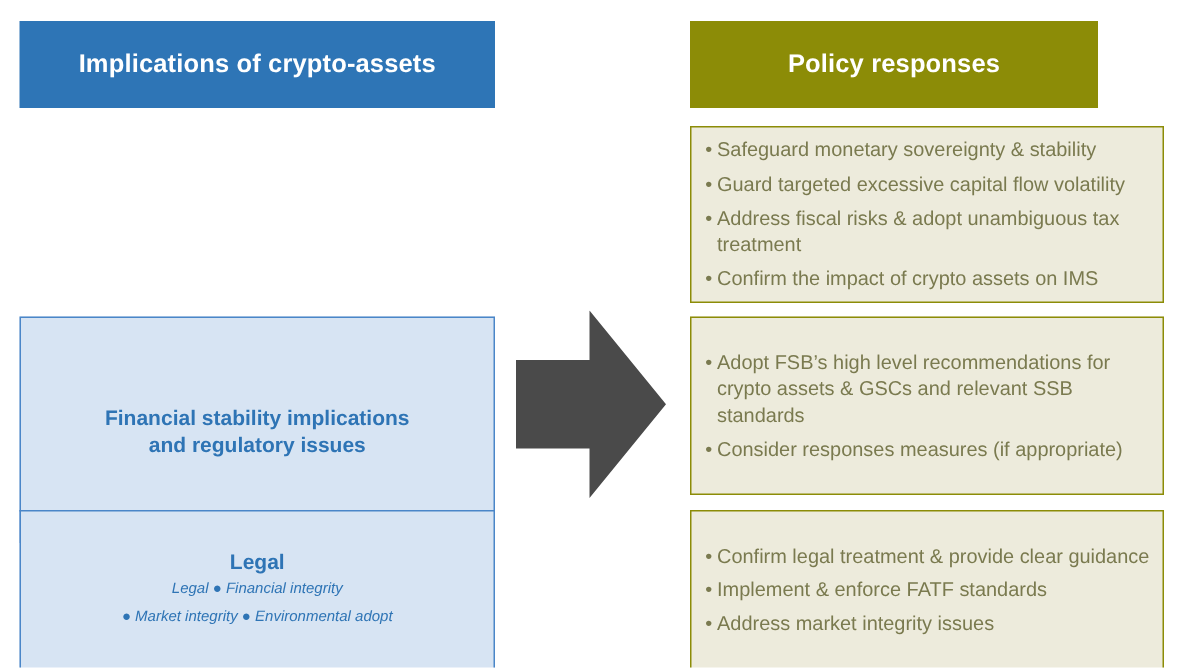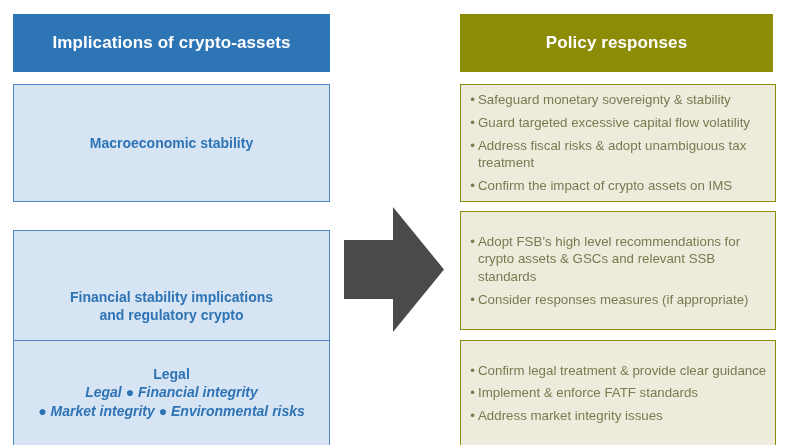--- a/index.html
+++ b/index.html
@@ -45,7 +45,7 @@
   .col-header.right {
     left: 460px;
     top: 14px;
-    width: 313px;
+    width: 272px;
     height: 58px;
     background: #8c8c07;
   }

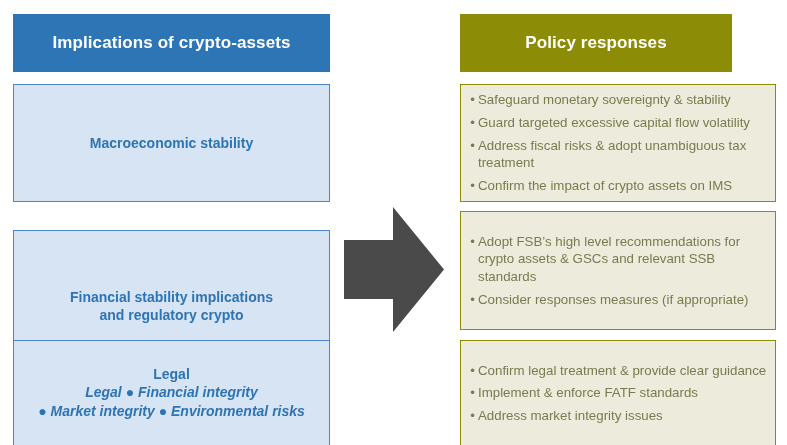--- a/index.html
+++ b/index.html
@@ -141,9 +141,6 @@
     <span>Policy responses</span>
   </div>
 
-  <div class="imp-box" id="imp-box-1">
-    <div class="ttl">Macroeconomic stability</div>
-  </div>
 
   <div class="imp-box" id="imp-box-2">
     <div class="ttl">Financial stability implications</div>

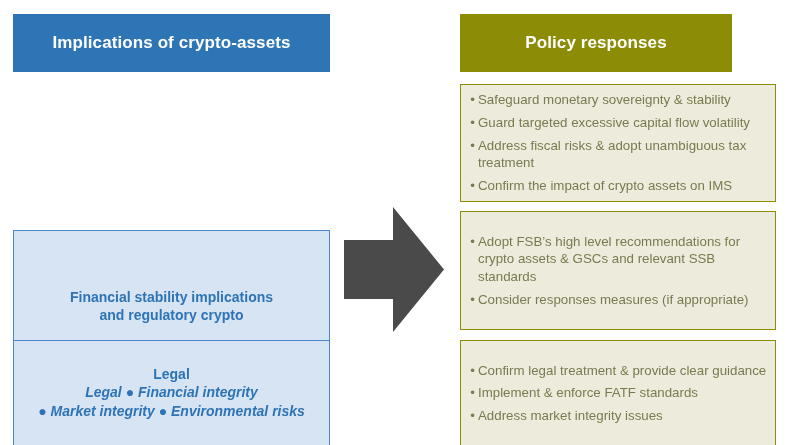--- a/index.html
+++ b/index.html
@@ -78,7 +78,7 @@
     font-weight: bold;
   }
   #imp-box-1 { top: 84px;  height: 118px; }
-  #imp-box-2 { top: 211px; height: 151px; margin-top: 19px; }
+  #imp-box-2 { top: 211px; height: 151px; }
   #imp-box-3 { top: 340px; height: 105px; border-bottom: none; }
 
   

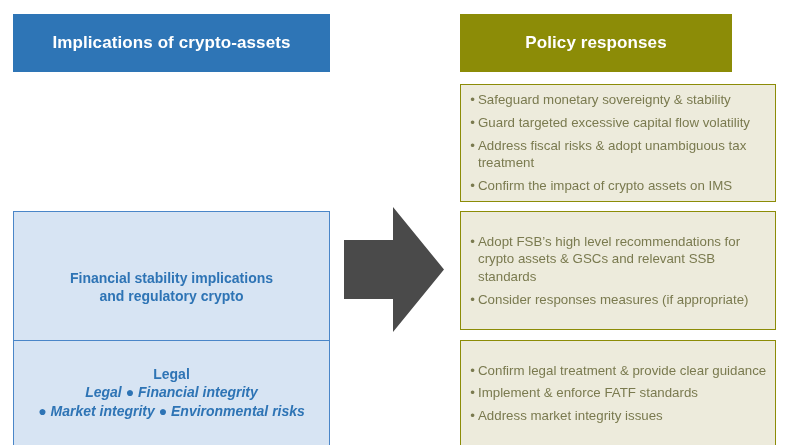--- a/index.html
+++ b/index.html
@@ -144,7 +144,7 @@
 
   <div class="imp-box" id="imp-box-2">
     <div class="ttl">Financial stability implications</div>
-    <div class="ttl">and regulatory crypto</div>
+    <div class="ttl">and regulatory issues</div>
   </div>
 
   <div class="imp-box" id="imp-box-3">

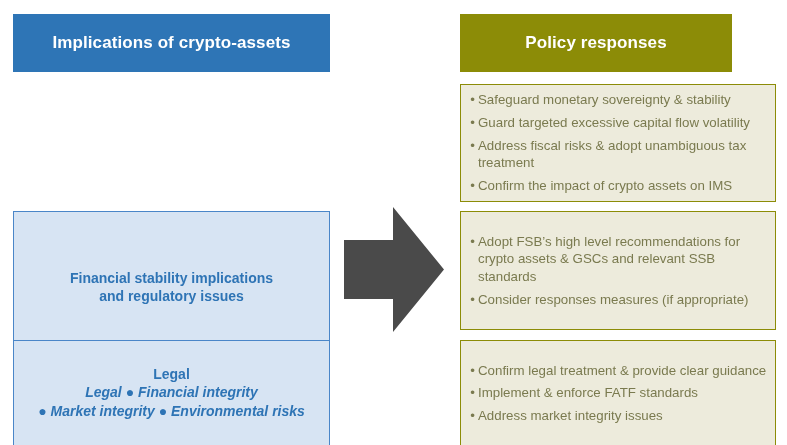--- a/index.html
+++ b/index.html
@@ -73,9 +73,9 @@
   }
   .imp-box .sub {
     font-style: italic;
-    font-size: 14px;
+    font-size: 10px;
     line-height: 19px;
-    font-weight: bold;
+    font-weight: normal;
   }
   #imp-box-1 { top: 84px;  height: 118px; }
   #imp-box-2 { top: 211px; height: 151px; }

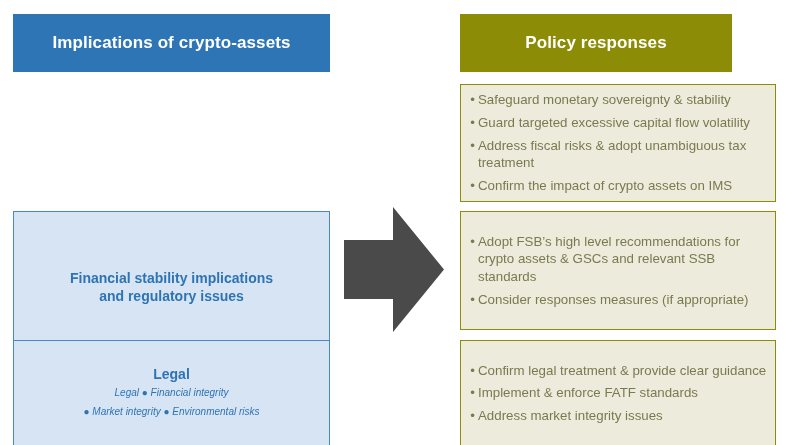--- a/index.html
+++ b/index.html
@@ -150,7 +150,7 @@
   <div class="imp-box" id="imp-box-3">
     <div class="ttl">Legal</div>
     <div class="sub">Legal ● Financial integrity</div>
-    <div class="sub">● Market integrity ● Environmental risks</div>
+    <div class="sub">● Market integrity ● Environmental adopt</div>
   </div>
 
   <div id="arrow-wrap">

